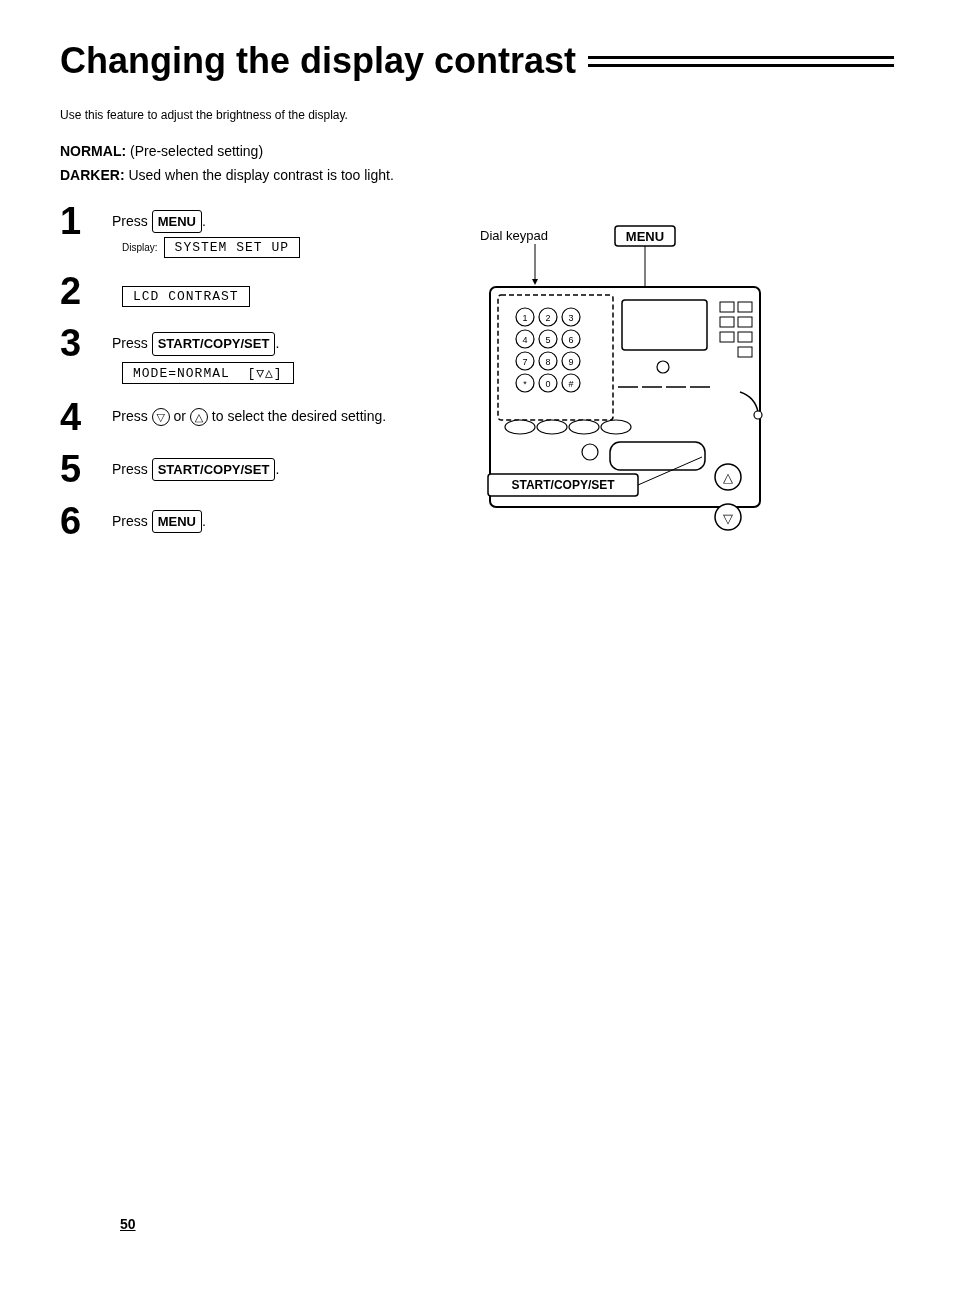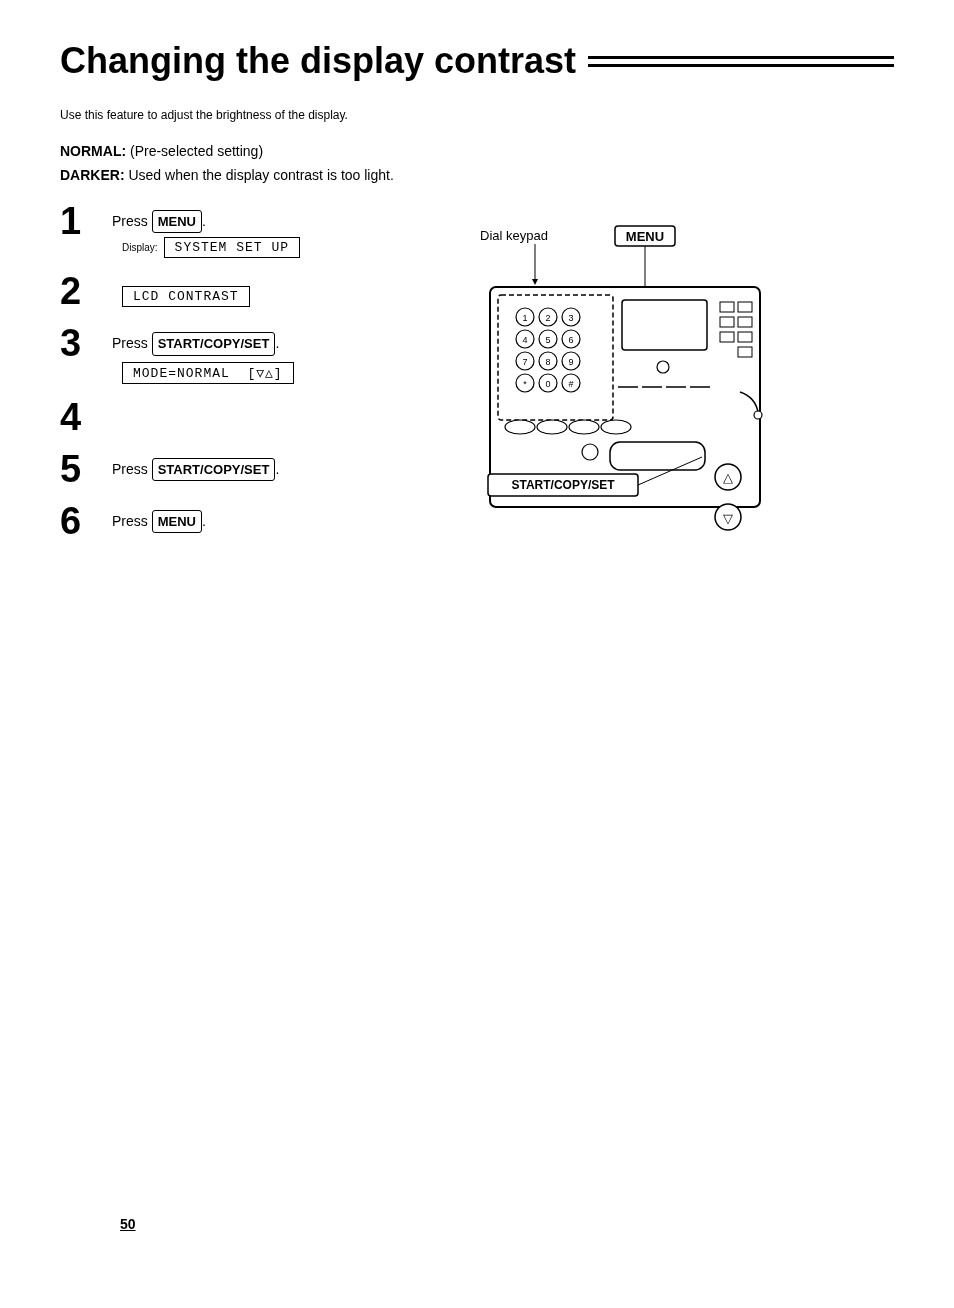--- a/index.html
+++ b/index.html
@@ -238,6 +238,11 @@
 
       <div class="step">
         <div class="step-num">4</div>
+        <div class="step-content">
+          <div class="step-text">
+            Press <span class="arrow-circle">▽</span> or <span class="arrow-circle">△</span> to select the desired setting.
+          </div>
+        </div>
       </div>
 
       <div class="step">

